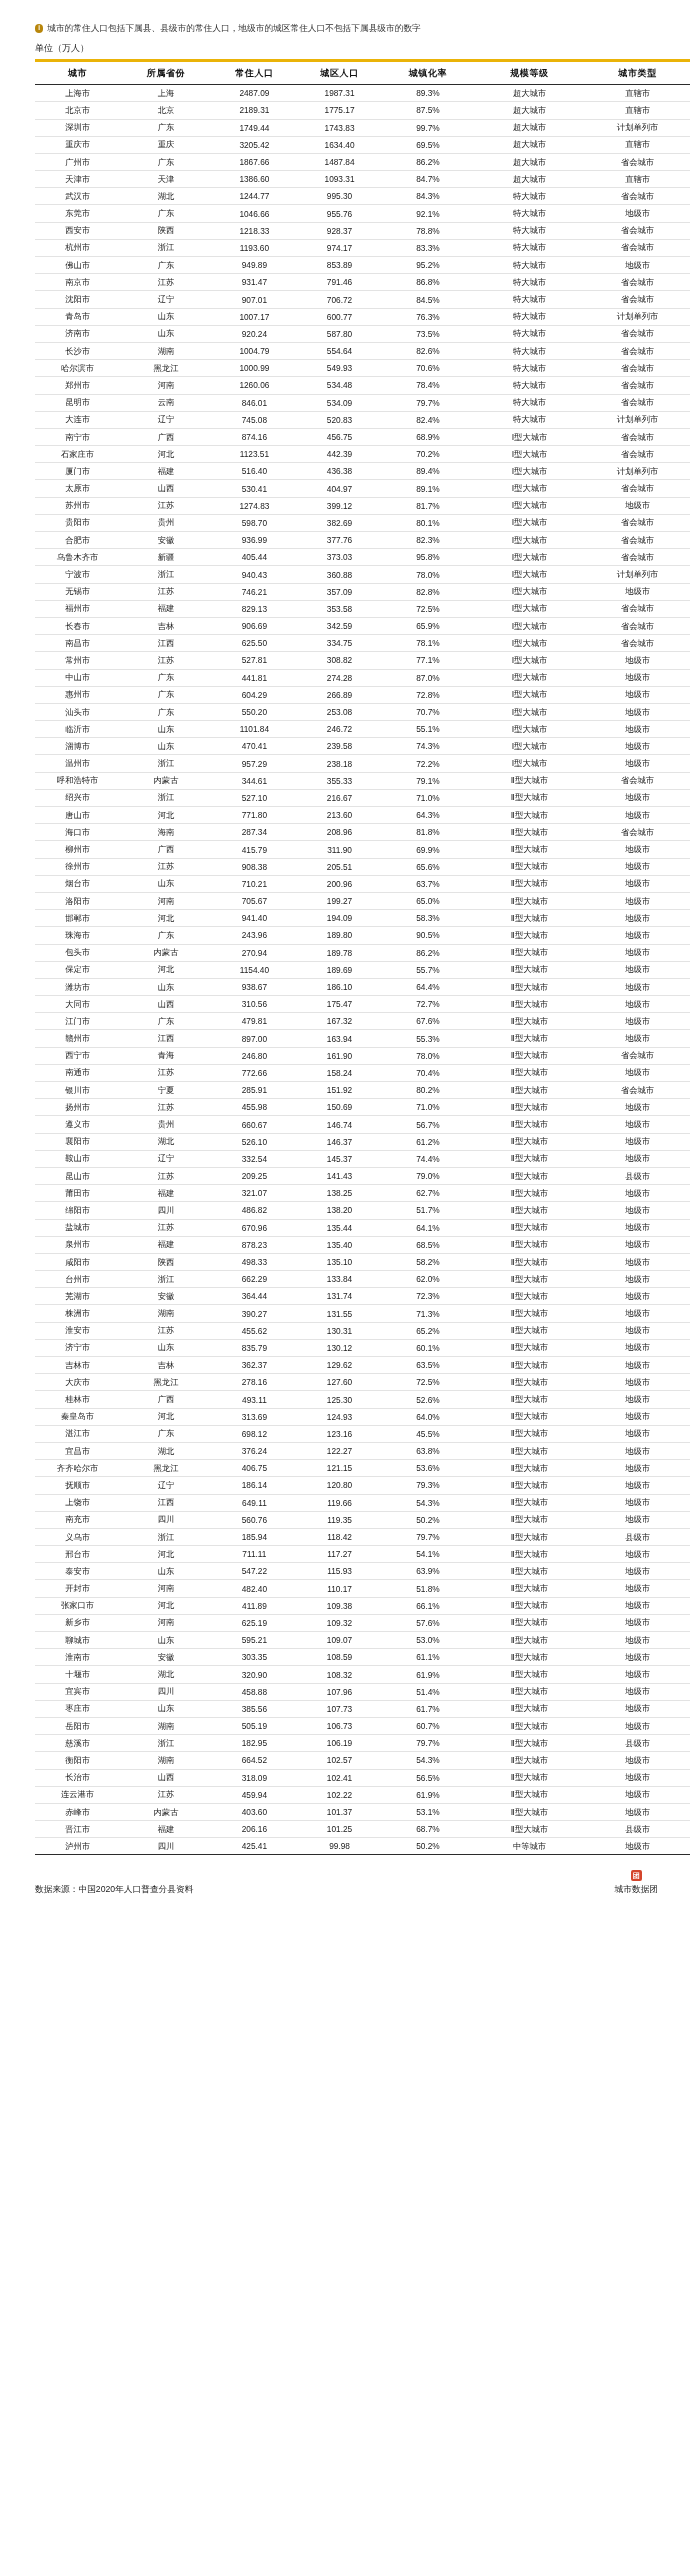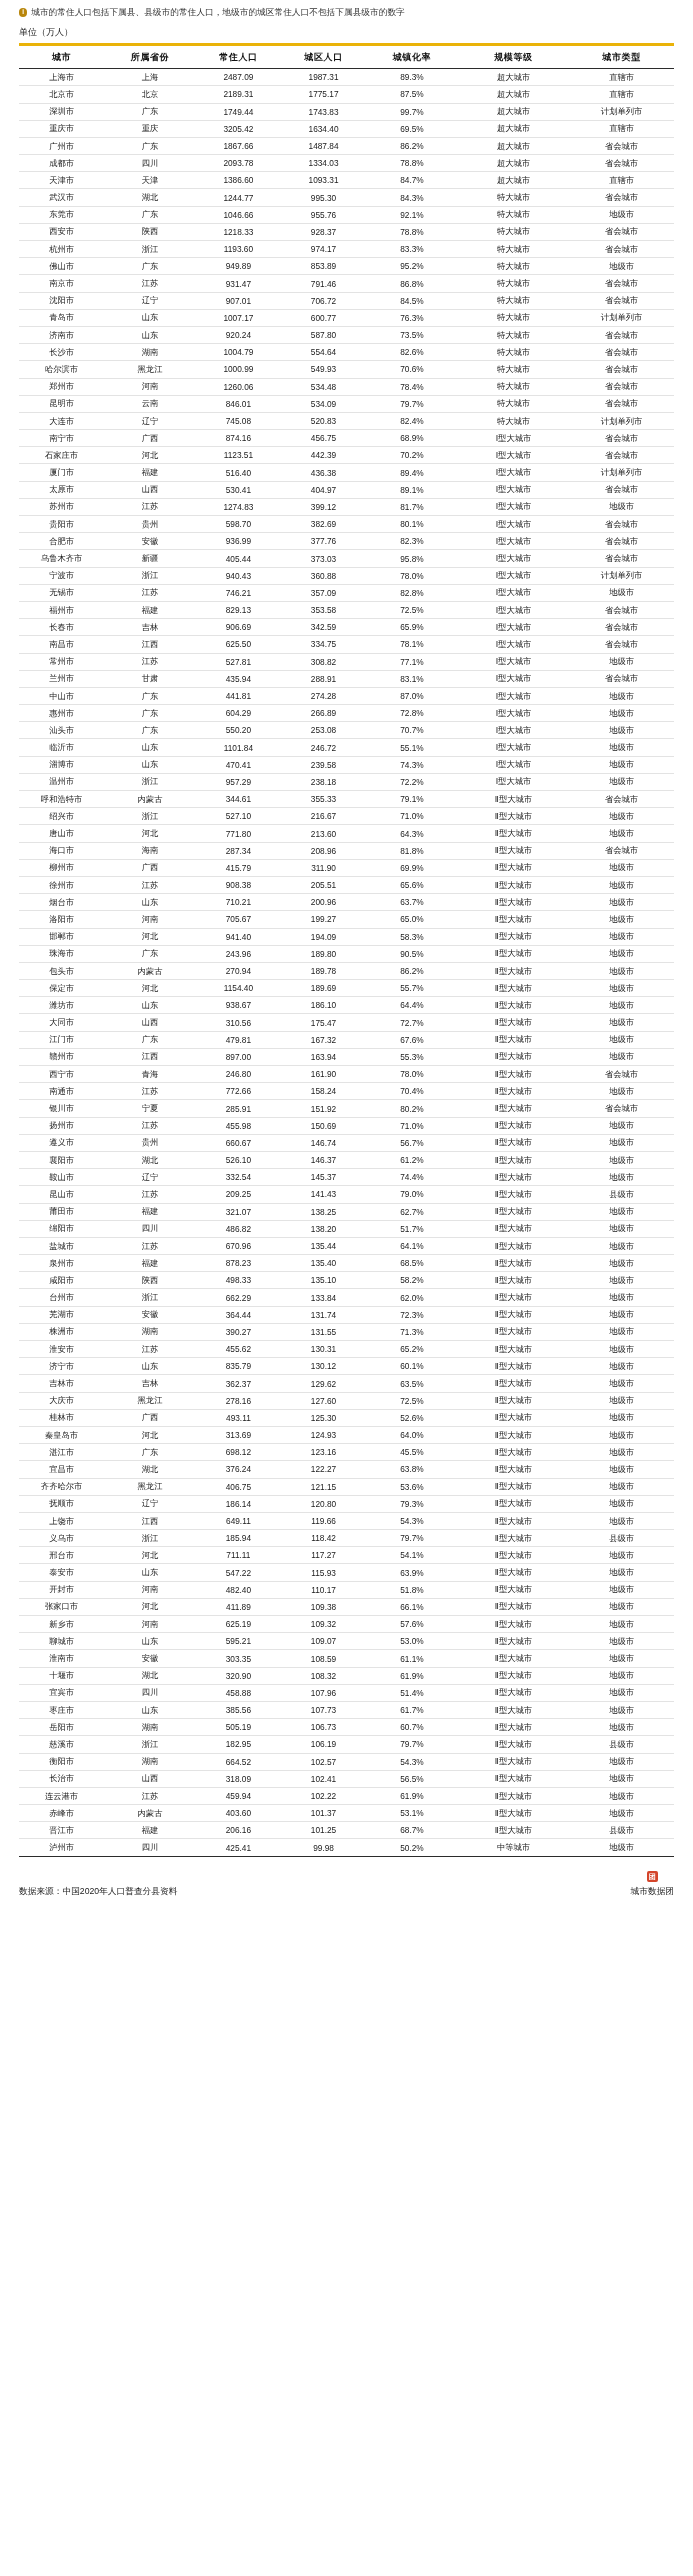--- a/index.html
+++ b/index.html
@@ -14,7 +14,7 @@
     min-height: 2576px;
     background: #ffffff;
     position: relative;
-    padding: 0;
+    padding: 16px;
   }
   .note {
     padding: 6.4px 19px 0 19px;

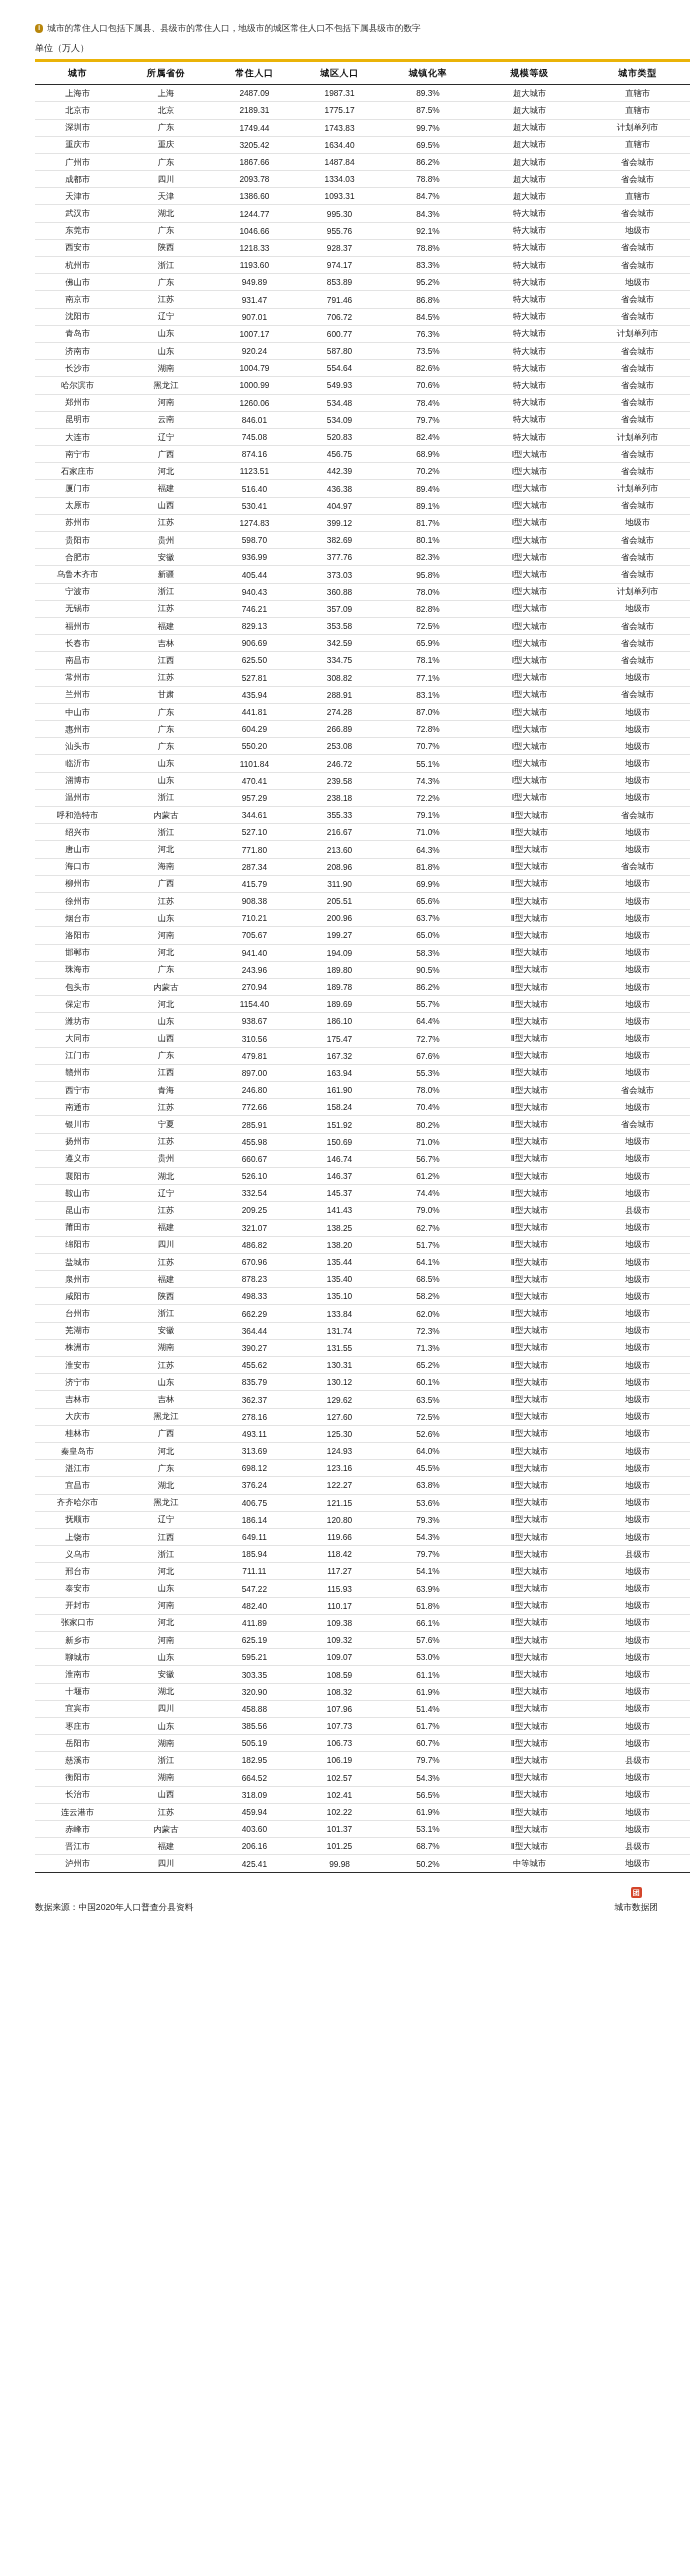--- a/index.html
+++ b/index.html
@@ -185,15 +185,6 @@
           <td class="col-type">省会城市</td>
         </tr>
         <tr>
-          <td class="col-city">成都市</td>
-          <td class="col-prov">四川</td>
-          <td class="col-pop">2093.78</td>
-          <td class="col-urbpop">1334.03</td>
-          <td class="col-rate">78.8%</td>
-          <td class="col-scale">超大城市</td>
-          <td class="col-type">省会城市</td>
-        </tr>
-        <tr>
           <td class="col-city">天津市</td>
           <td class="col-prov">天津</td>
           <td class="col-pop">1386.60</td>

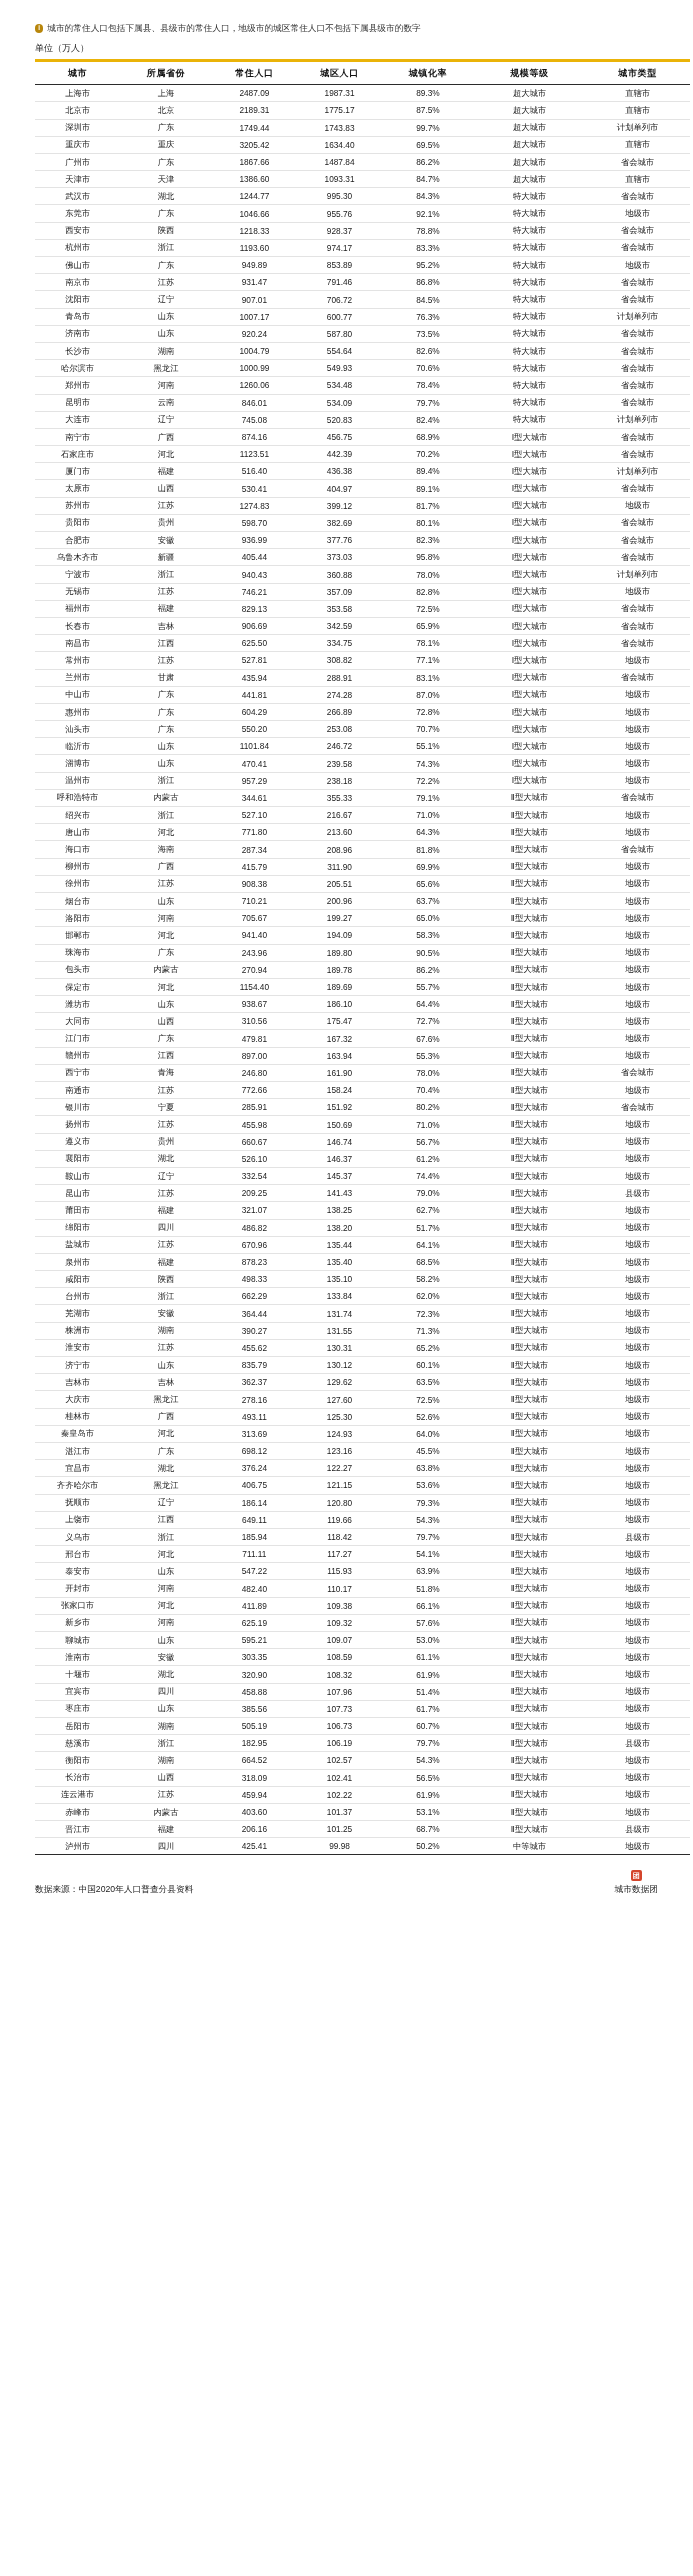--- a/index.html
+++ b/index.html
@@ -446,15 +446,6 @@
           <td class="col-type">地级市</td>
         </tr>
         <tr>
-          <td class="col-city">兰州市</td>
-          <td class="col-prov">甘肃</td>
-          <td class="col-pop">435.94</td>
-          <td class="col-urbpop">288.91</td>
-          <td class="col-rate">83.1%</td>
-          <td class="col-scale">Ⅰ型大城市</td>
-          <td class="col-type">省会城市</td>
-        </tr>
-        <tr>
           <td class="col-city">中山市</td>
           <td class="col-prov">广东</td>
           <td class="col-pop">441.81</td>

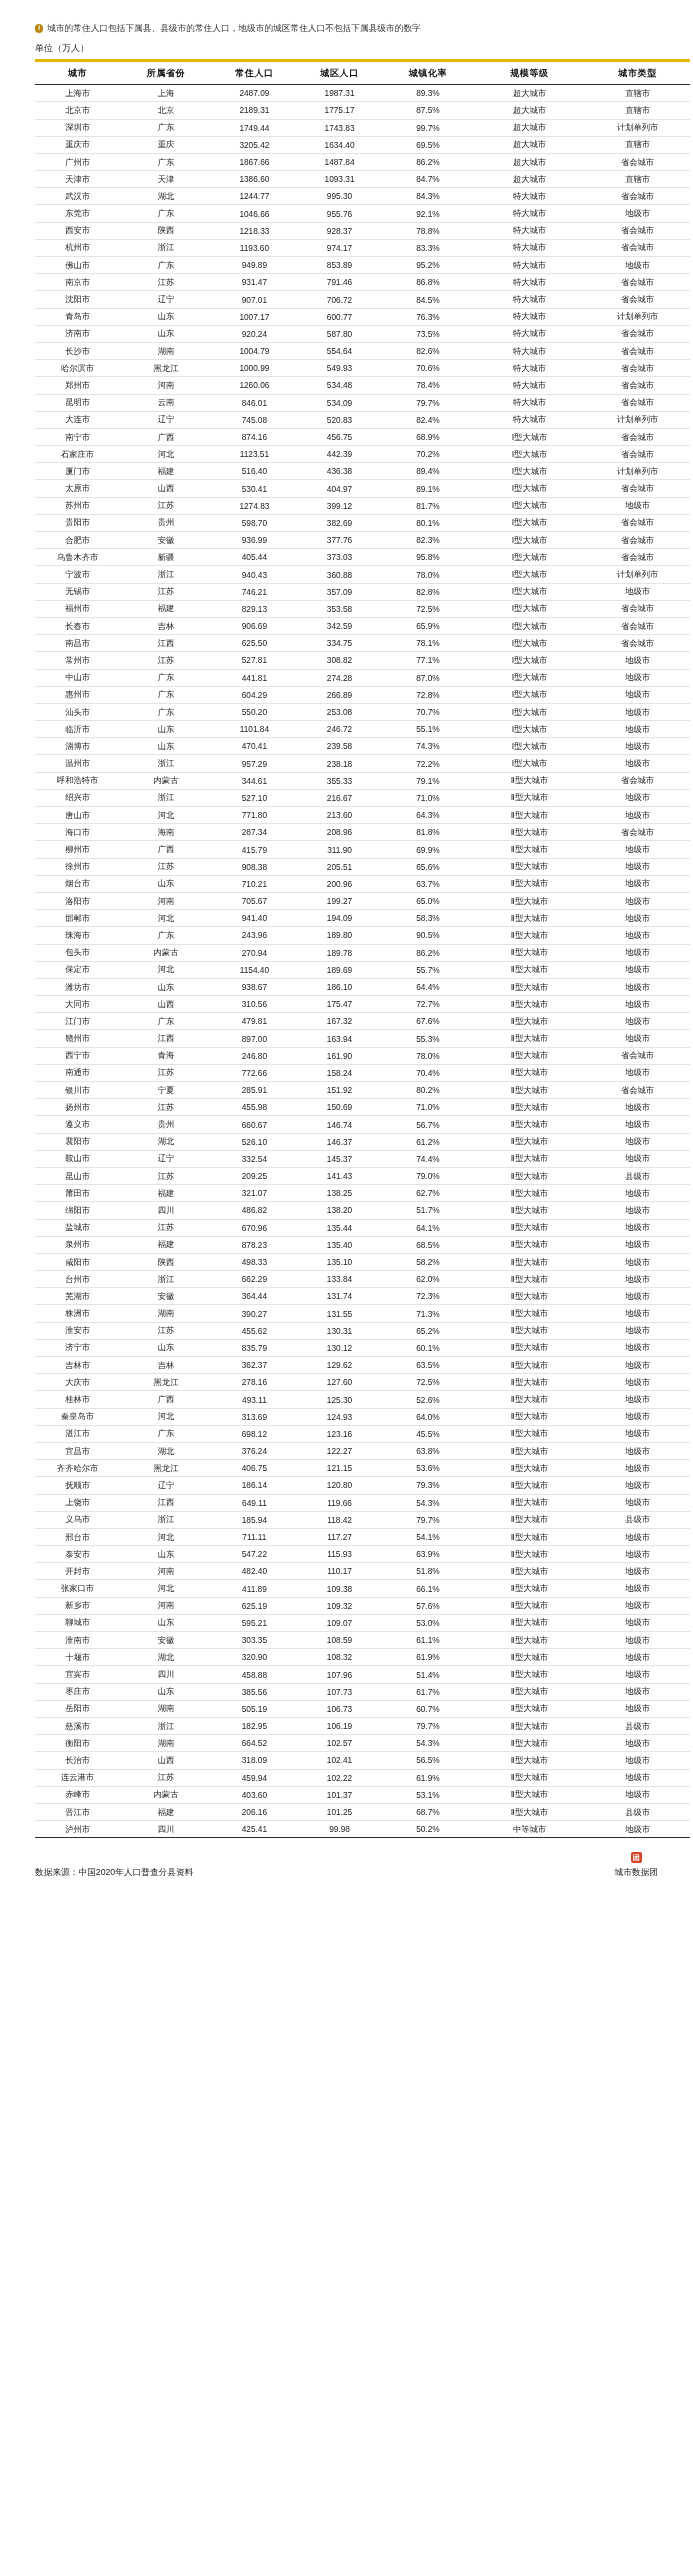--- a/index.html
+++ b/index.html
@@ -887,6 +887,15 @@
           <td class="col-type">地级市</td>
         </tr>
         <tr>
+          <td class="col-city">南充市</td>
+          <td class="col-prov">四川</td>
+          <td class="col-pop">560.76</td>
+          <td class="col-urbpop">119.35</td>
+          <td class="col-rate">50.2%</td>
+          <td class="col-scale">Ⅱ型大城市</td>
+          <td class="col-type">地级市</td>
+        </tr>
+        <tr>
           <td class="col-city">义乌市</td>
           <td class="col-prov">浙江</td>
           <td class="col-pop">185.94</td>

